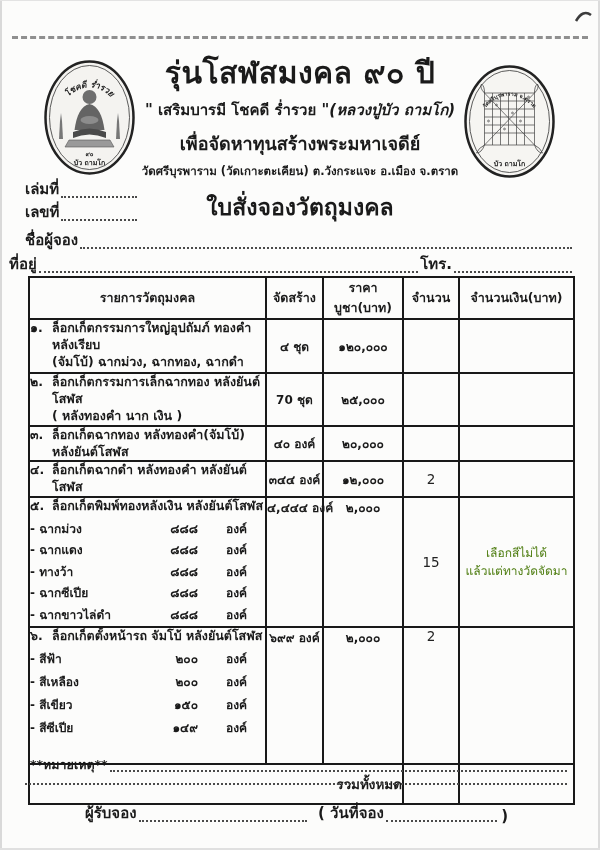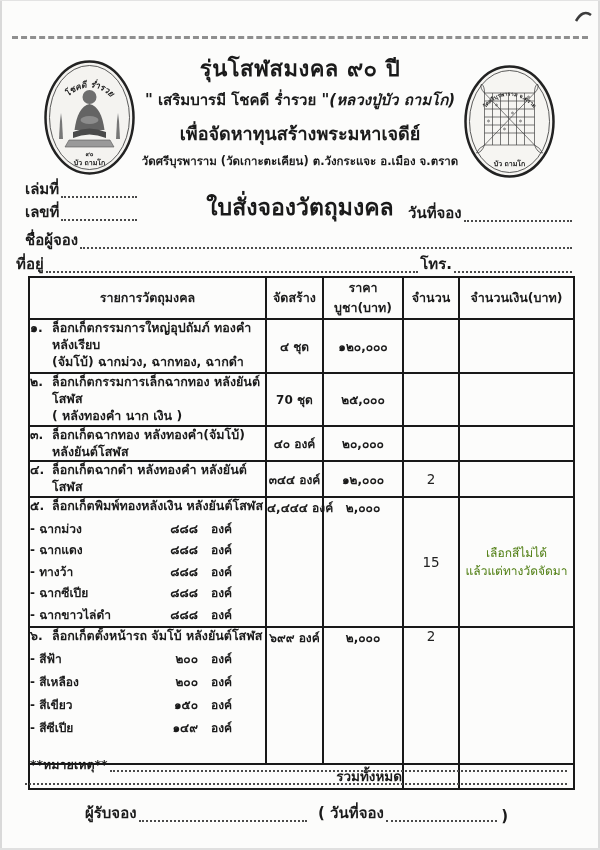--- a/index.html
+++ b/index.html
@@ -16,7 +16,7 @@
   .seal-left{position:absolute;left:43px;top:59px;width:93px;height:117px;}
   .seal-right{position:absolute;left:463px;top:64px;width:93px;height:115px;}
   .header-text{position:absolute;left:128px;top:56px;width:344px;text-align:center;}
-  .title{font-size:22px;font-weight:bold;line-height:1.15;letter-spacing:0.5px;}
+  .title{font-size:30px;font-weight:bold;line-height:1.15;letter-spacing:0.5px;}
   .subtitle{font-size:15px;font-weight:bold;margin-top:7px;white-space:nowrap;}
   .subtitle .paren{font-style:italic;}
   .purpose{font-size:18px;font-weight:bold;margin-top:7px;}

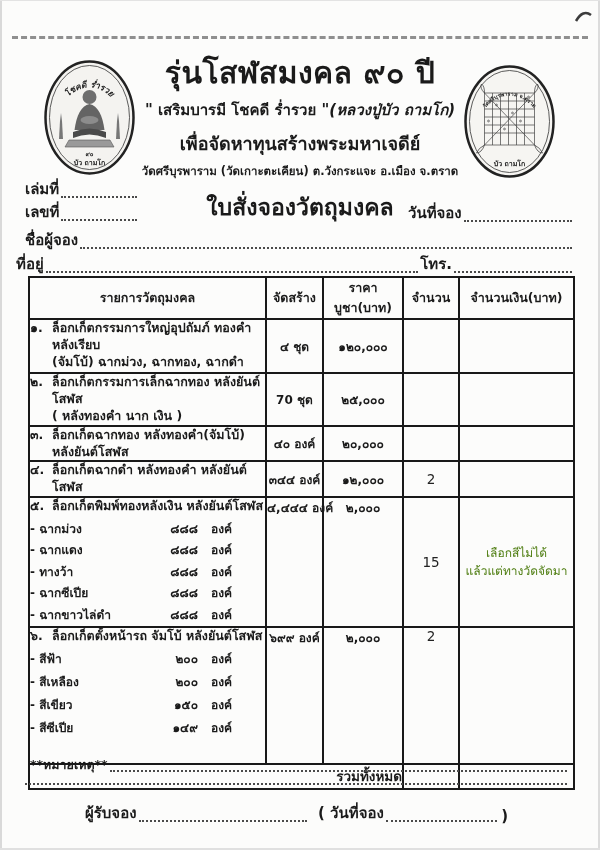--- a/index.html
+++ b/index.html
@@ -156,10 +156,6 @@
       <span class="dots"></span>
   </div>
   <div class="form-title">ใบสั่งจองวัตถุมงคล</div>
-  <div class="fld f-date">
-    <span>วันที่จอง</span>
-      <span class="dots"></span>
-  </div>
   <div class="fld f-name">
     <span>ชื่อผู้จอง</span>
       <span class="dots"></span>

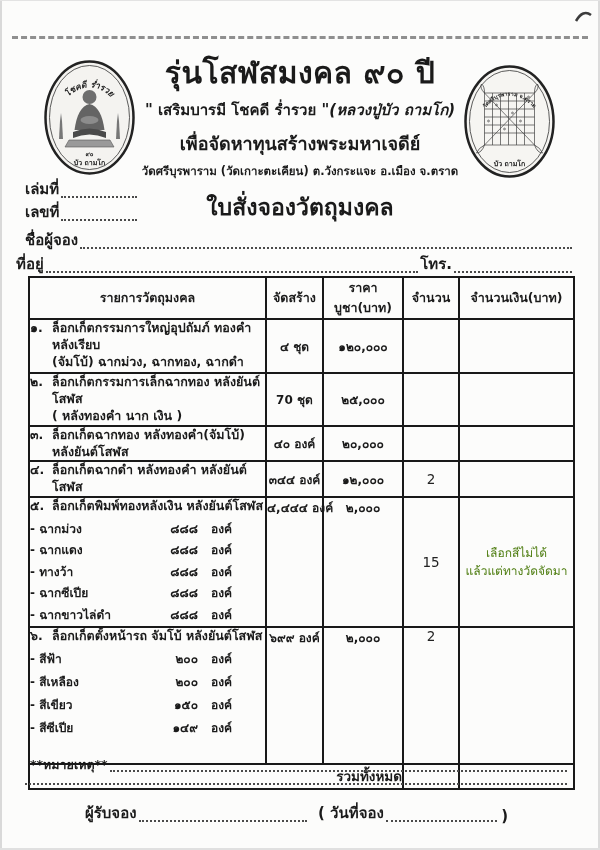--- a/index.html
+++ b/index.html
@@ -31,7 +31,7 @@
   .form-title{position:absolute;left:150px;right:150px;top:189px;text-align:center;font-size:23px;font-weight:bold;}
   .f-date{left:408px;top:201px;right:28px;}
   .f-name{left:25px;top:228px;right:28px;}
-  .f-addr{left:16px;top:252px;right:28px;}
+  .f-addr{left:9px;top:252px;right:28px;}
   .f-addr .phone{margin-left:2px;}
 
   

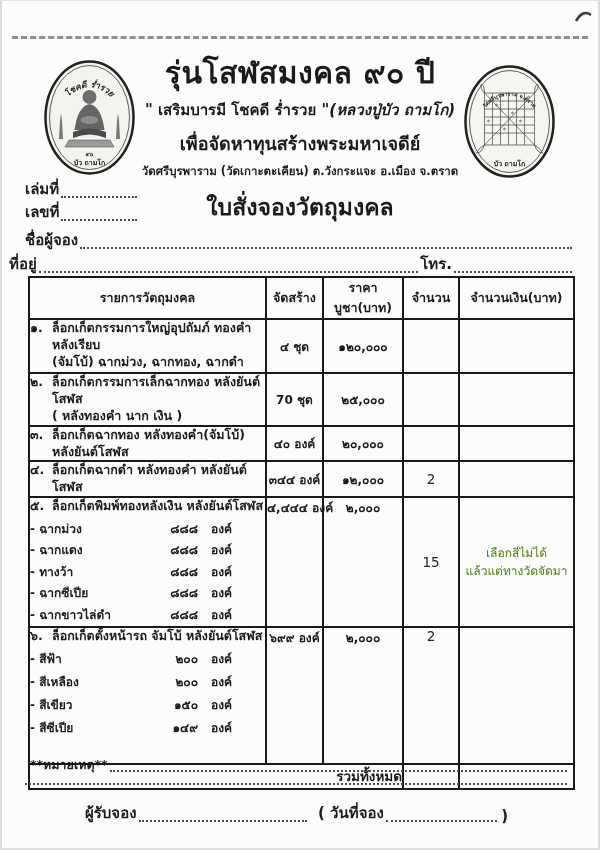--- a/index.html
+++ b/index.html
@@ -52,7 +52,7 @@
   .r6 .sub{height:23px;}
   .sub-name{flex:none;width:128px;}
   .sub-count{flex:none;width:40px;text-align:right;}
-  .sub-unit{padding-left:13px;}
+  .sub-unit{padding-left:28px;}
   .c-qty{text-align:center;font-size:13.5px;font-weight:normal;color:#222;}
   .qty-top{vertical-align:top !important;padding-top:38px;}
   .c-amt{text-align:center;}

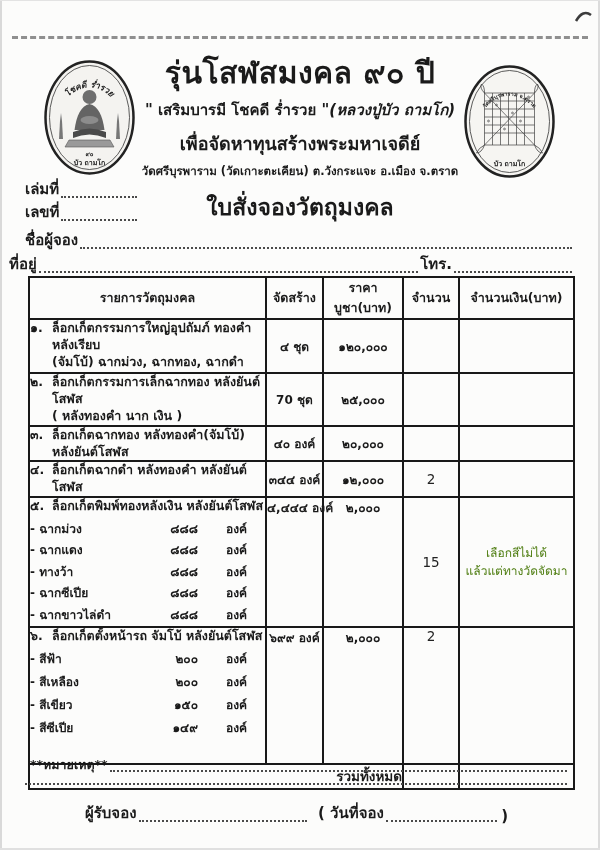--- a/index.html
+++ b/index.html
@@ -58,7 +58,7 @@
   .c-amt{text-align:center;}
   .amt-note{font-size:12px;font-weight:normal;line-height:1.5;color:#4d7c0f;text-align:center;}
   .r1{height:54px;} .r2{height:43px;} .r3{height:25px;} .r4{height:24px;}
-  .r5{height:129px;} .r6{height:137px;} .rt{height:25px;margin-top:36px;}
+  .r5{height:129px;} .r6{height:137px;} .rt{height:40px;margin-top:36px;}
   .total-cell{text-align:right;padding-right:10px;font-size:13.5px;font-weight:bold;}
 
   

